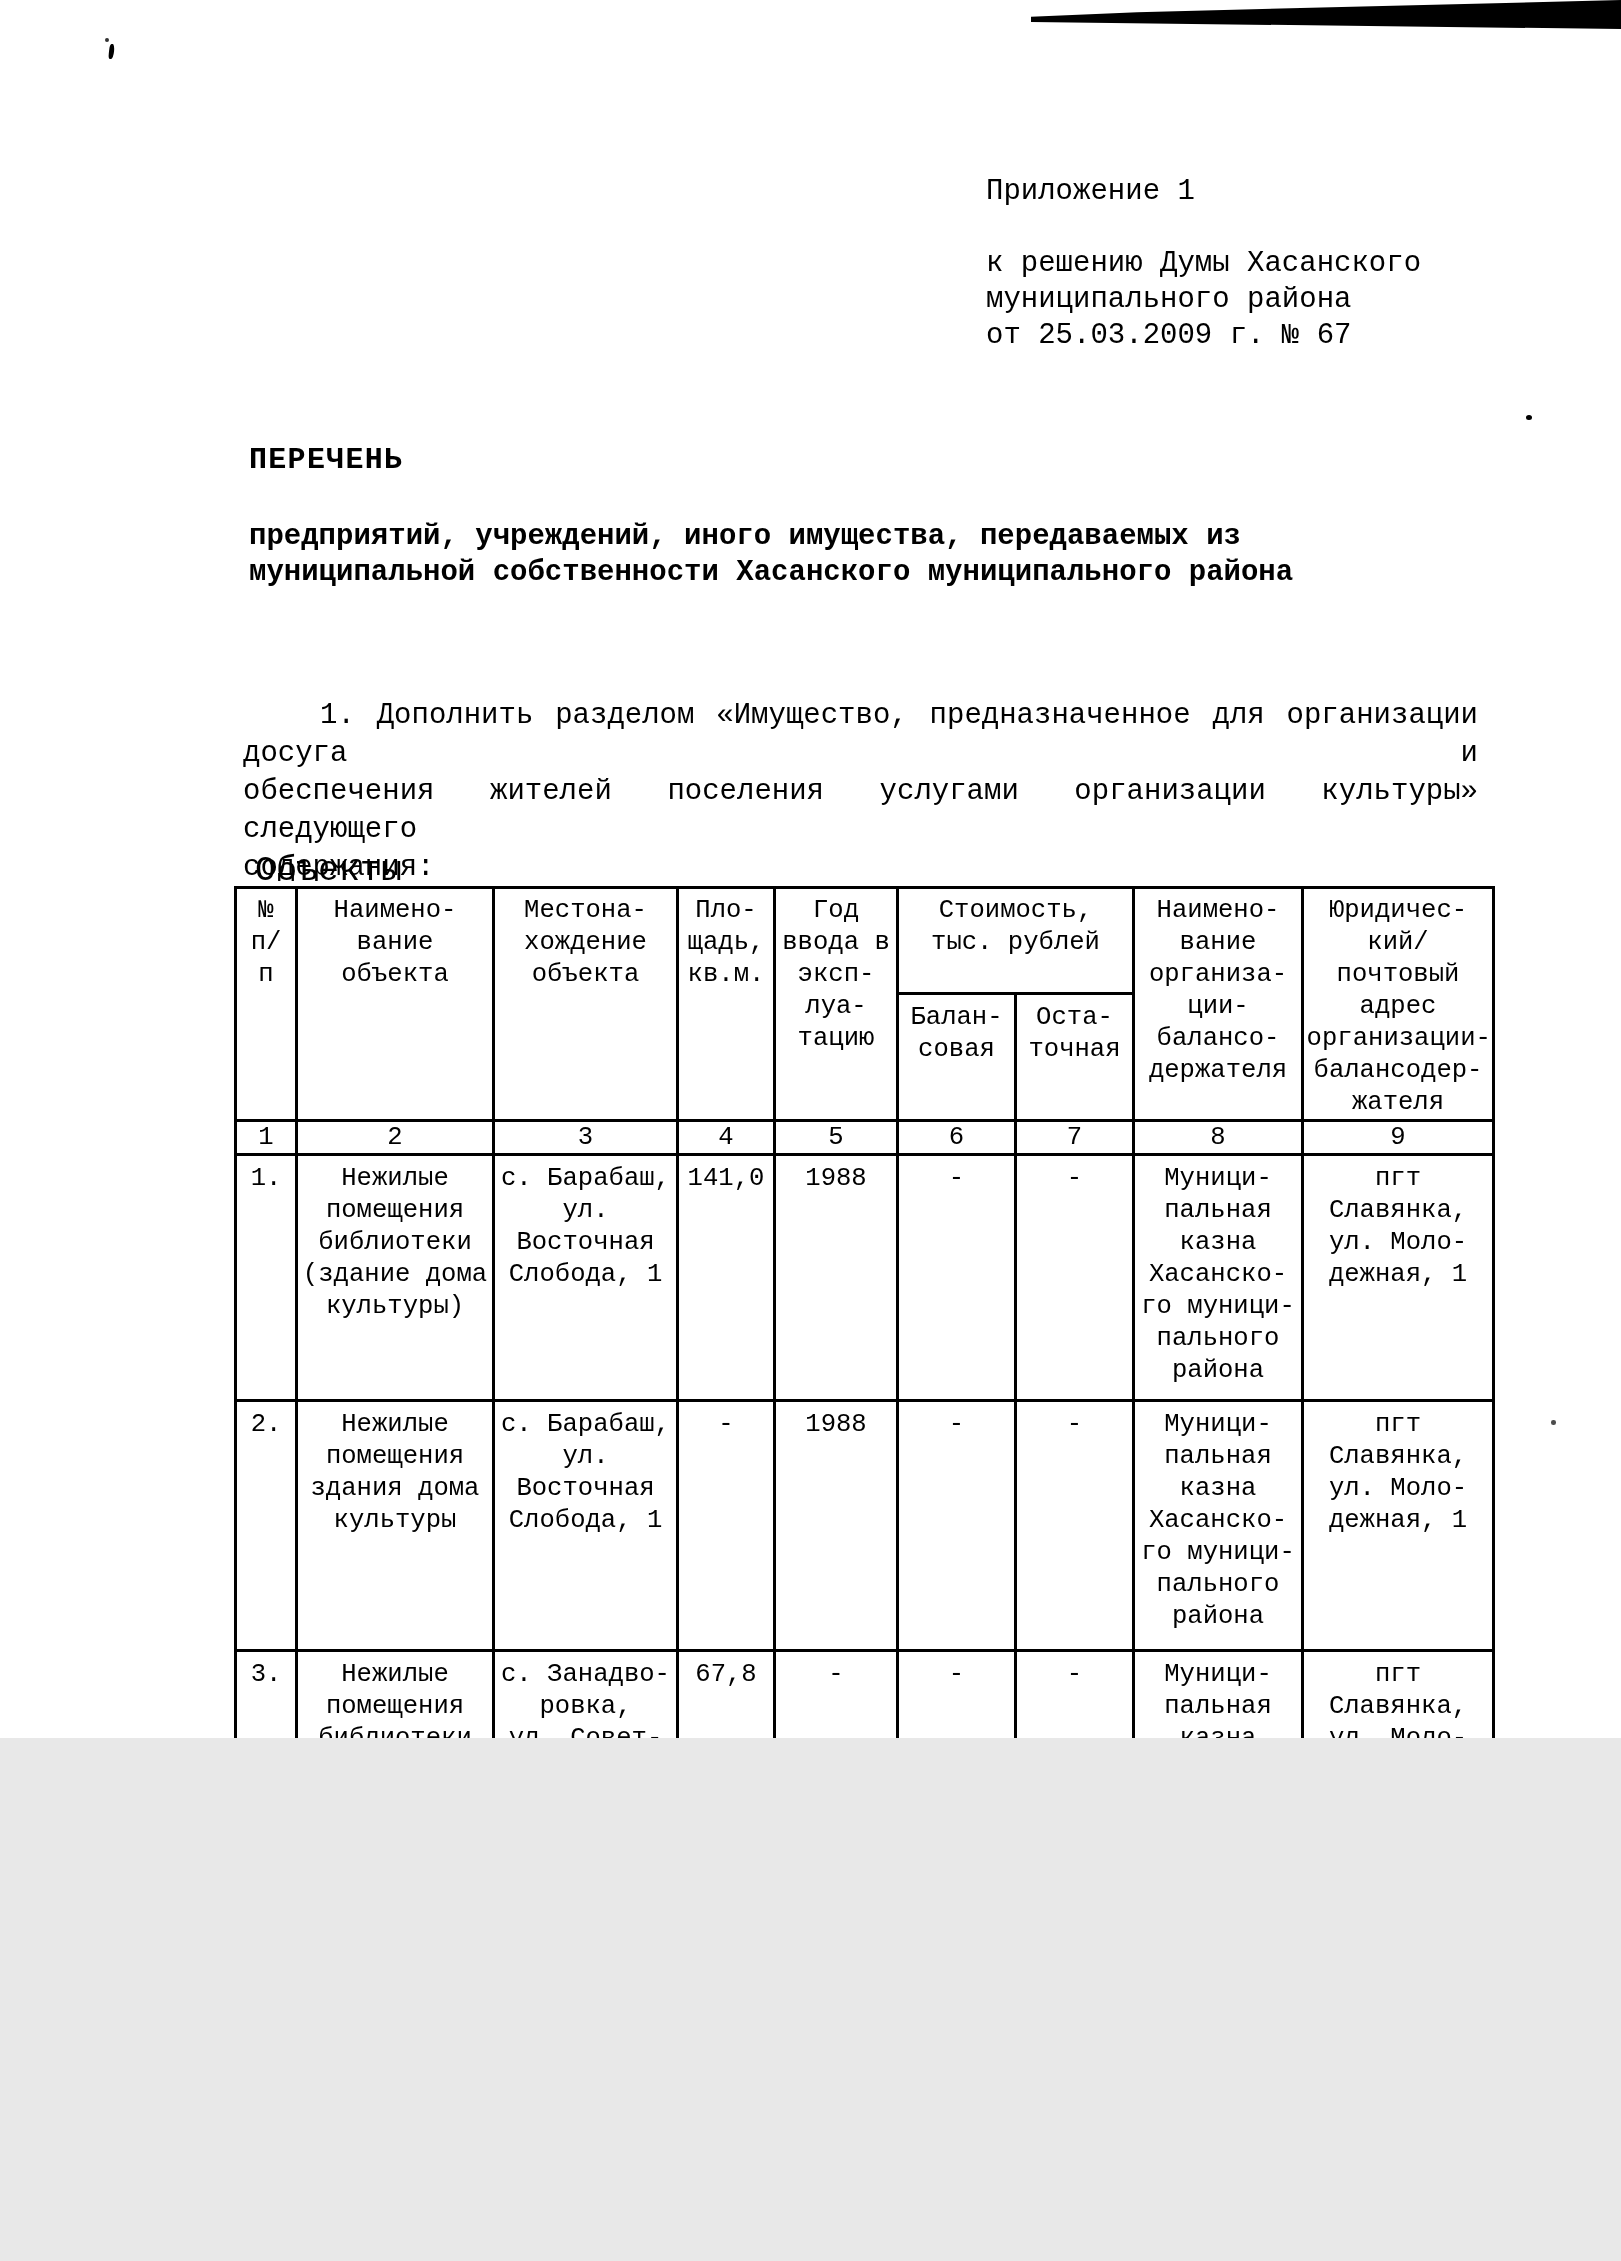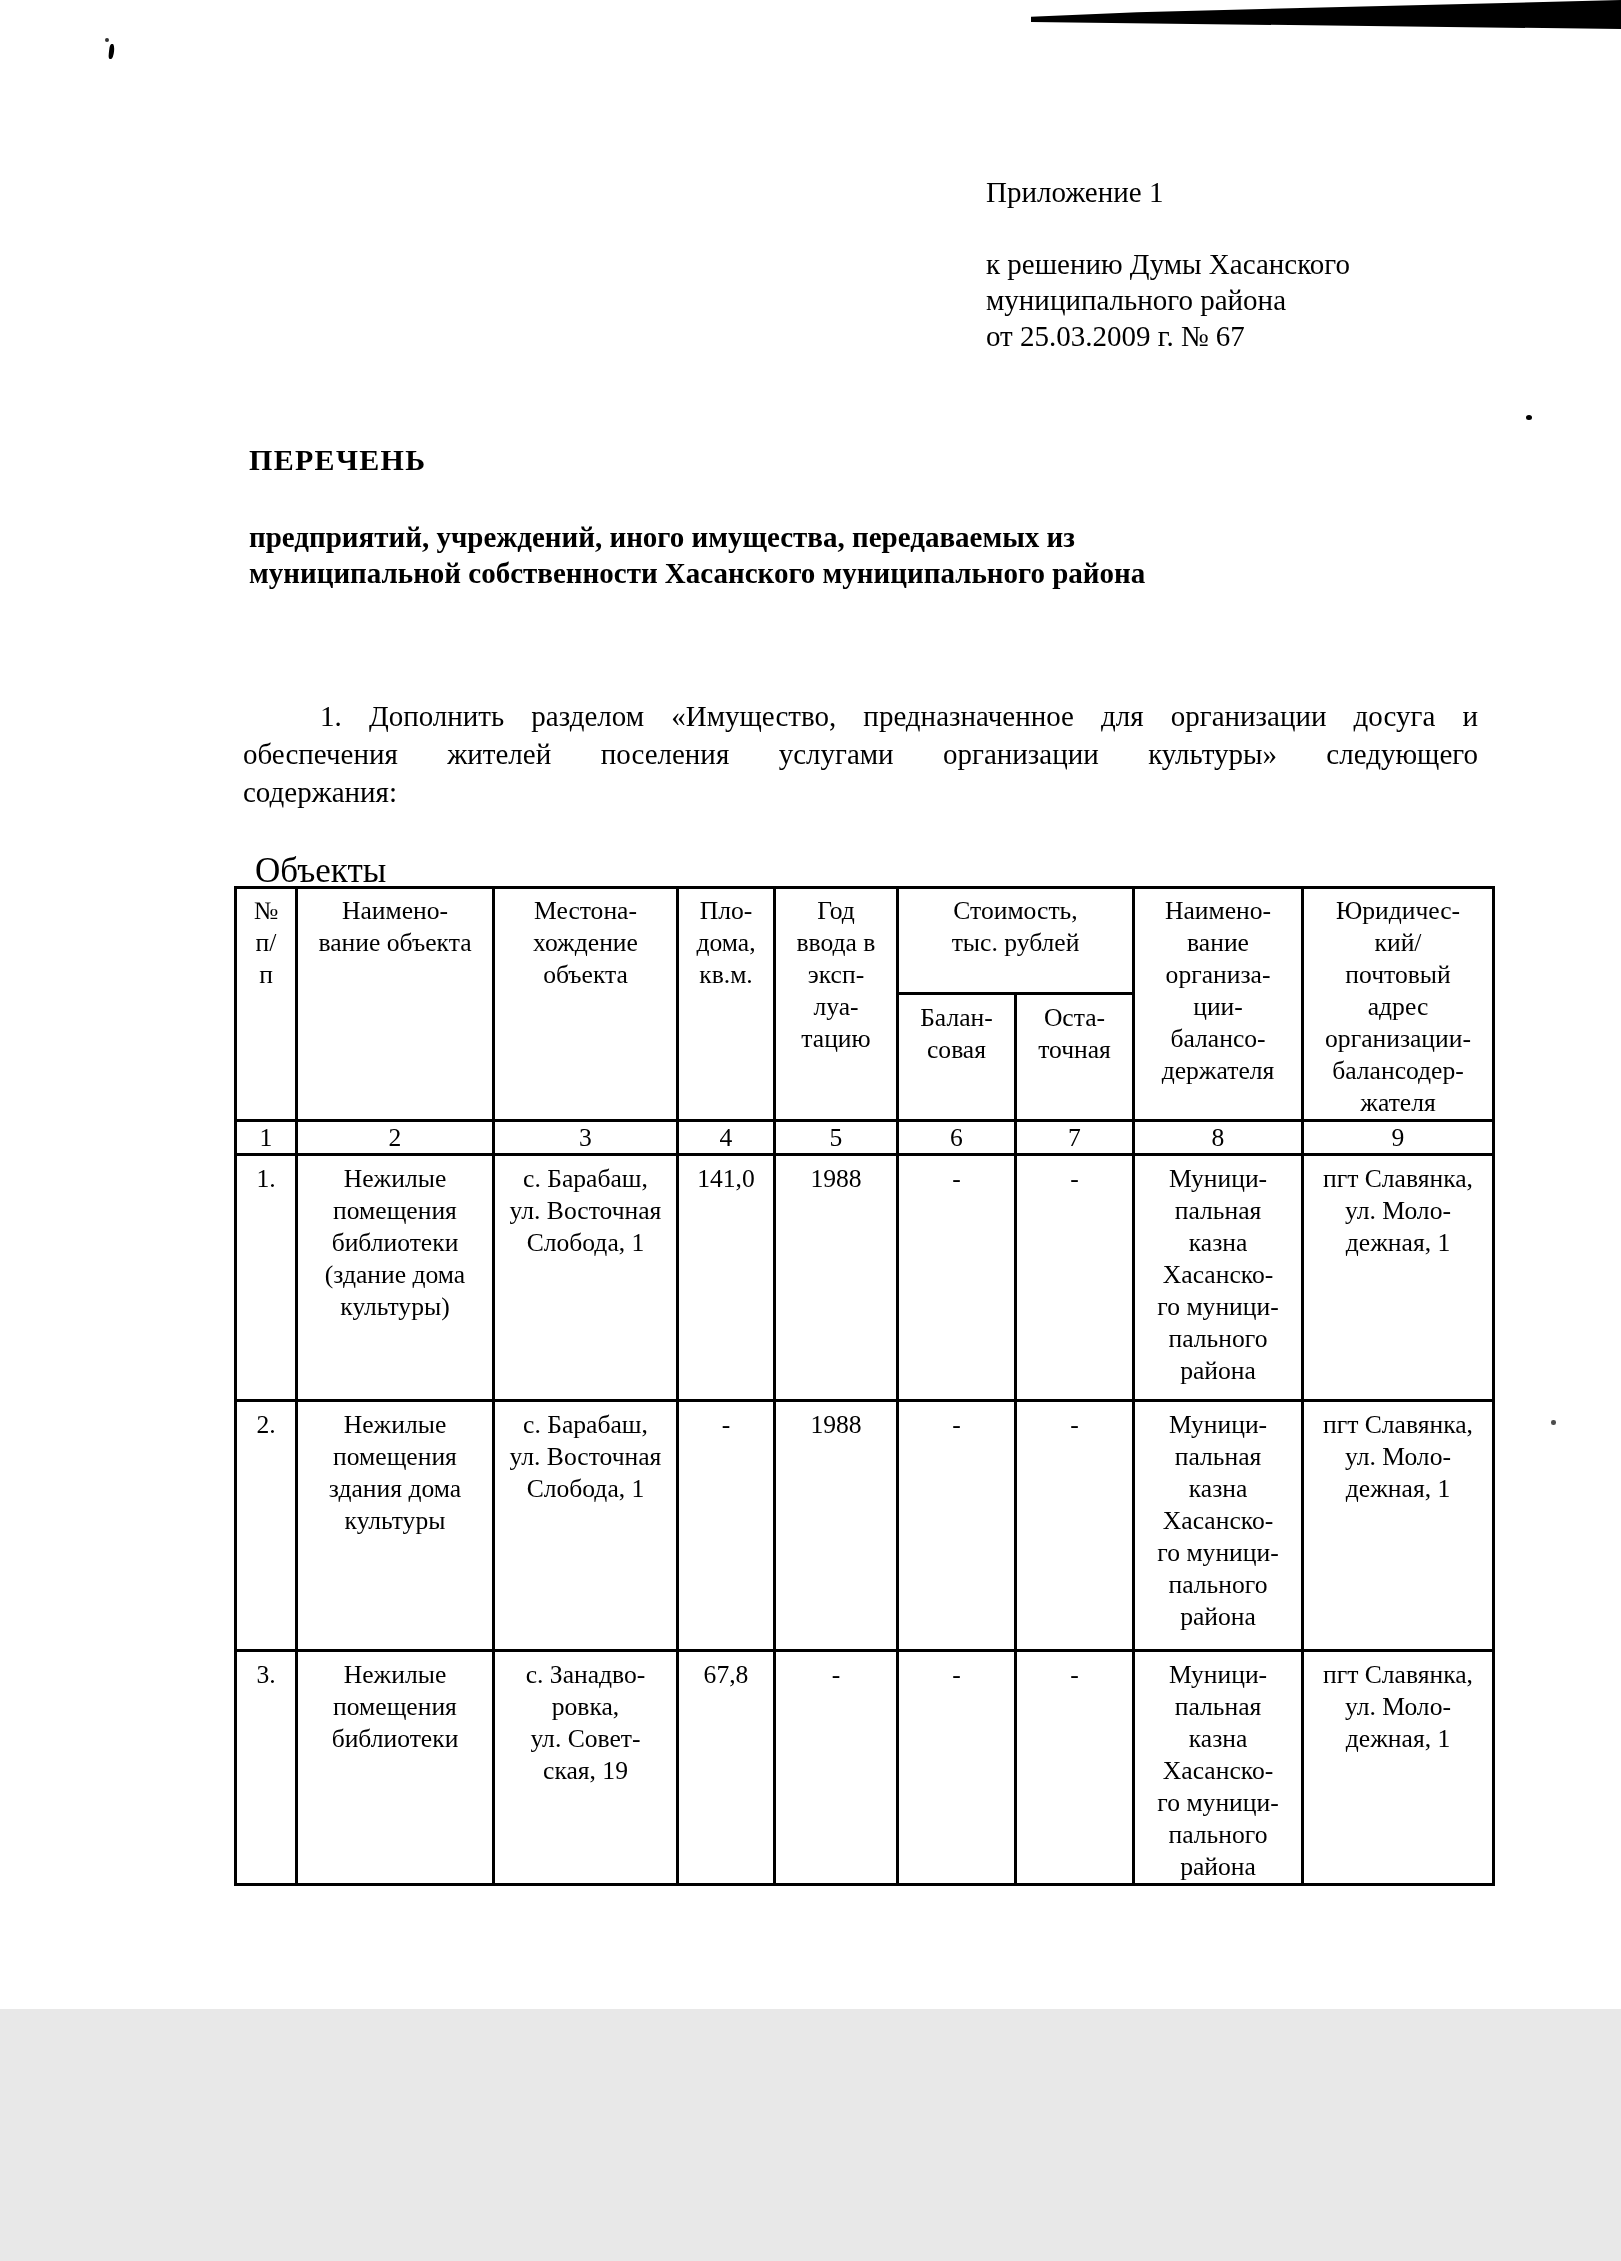--- a/index.html
+++ b/index.html
@@ -6,9 +6,9 @@
   .page{
     position:relative;
     width:1622px;
-    height:2009px;
+    height:1738px;
     background:#ffffff;
-    font-family:Liberation Serif, serif;
+    font-family:Liberation Mono, monospace;
     color:#000;
     overflow:hidden;
   }

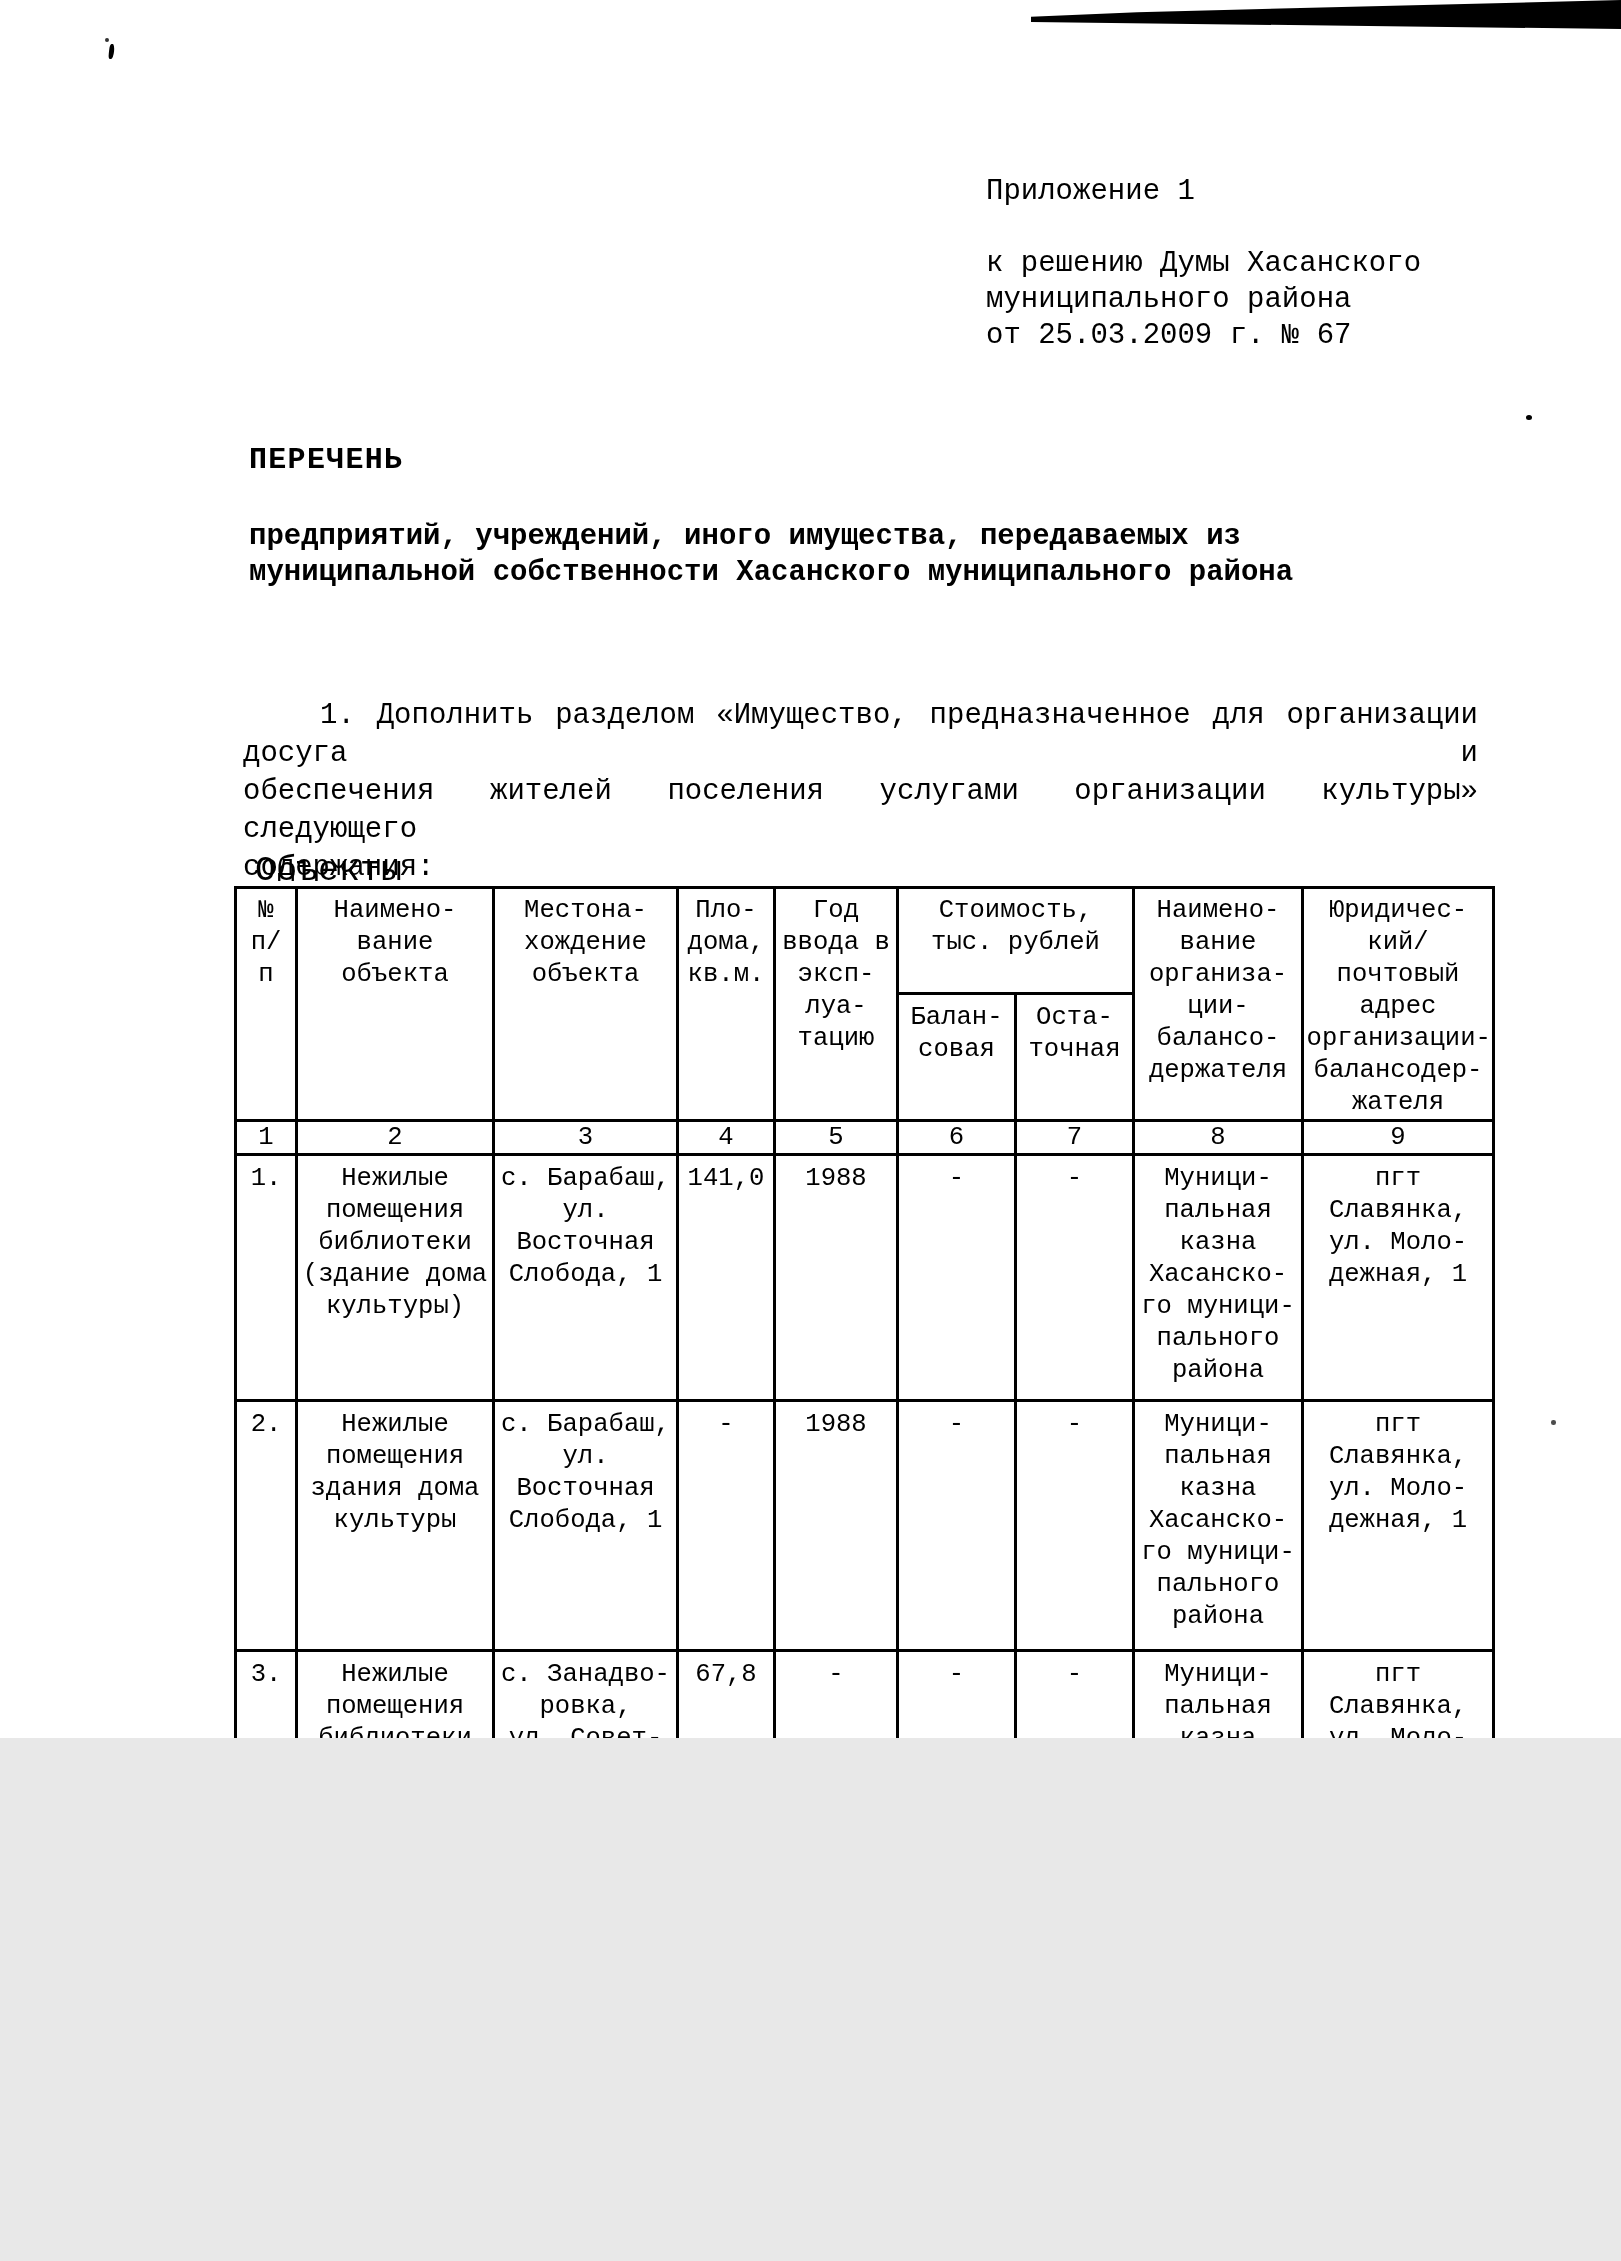--- a/index.html
+++ b/index.html
@@ -131,7 +131,7 @@
 хождение
 объекта</td>
         <td rowspan="2">Пло-
-дома,
+щадь,
 кв.м.</td>
         <td rowspan="2">Год
 ввода в

